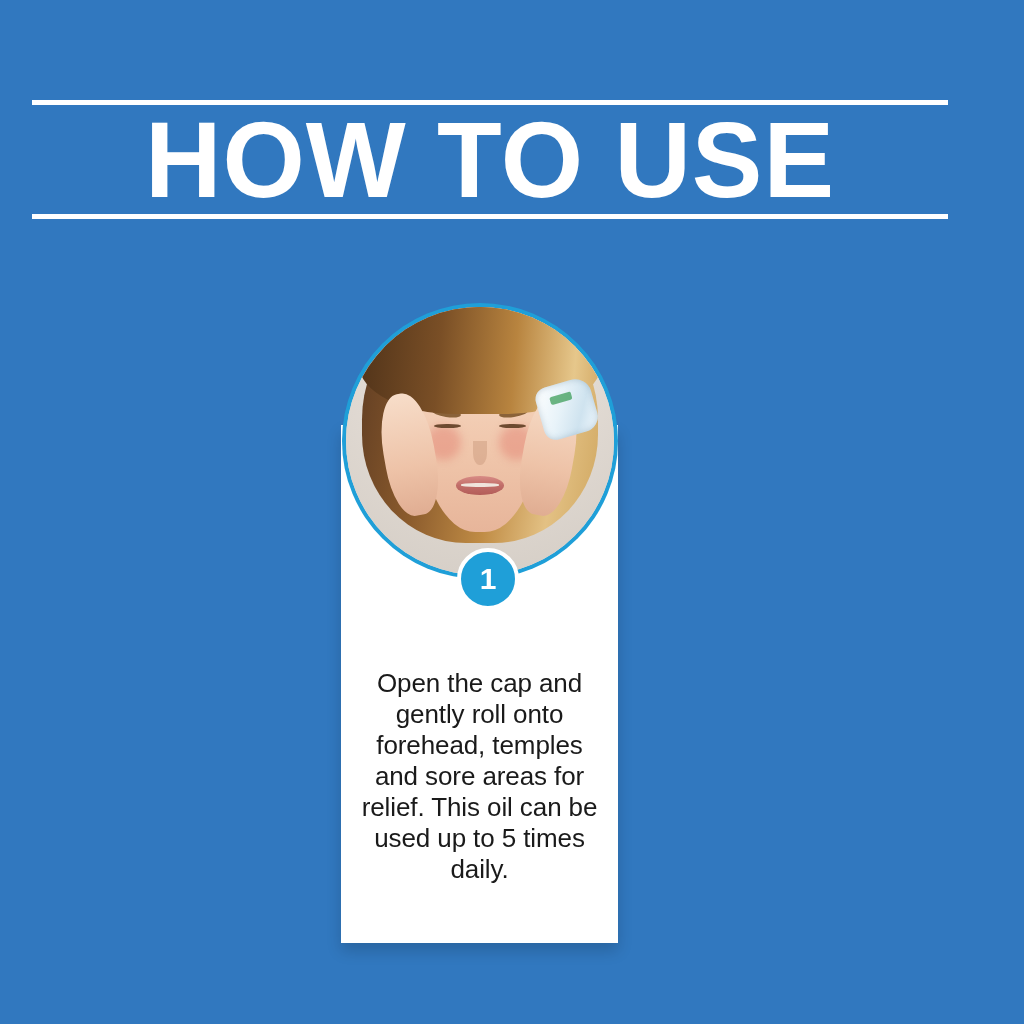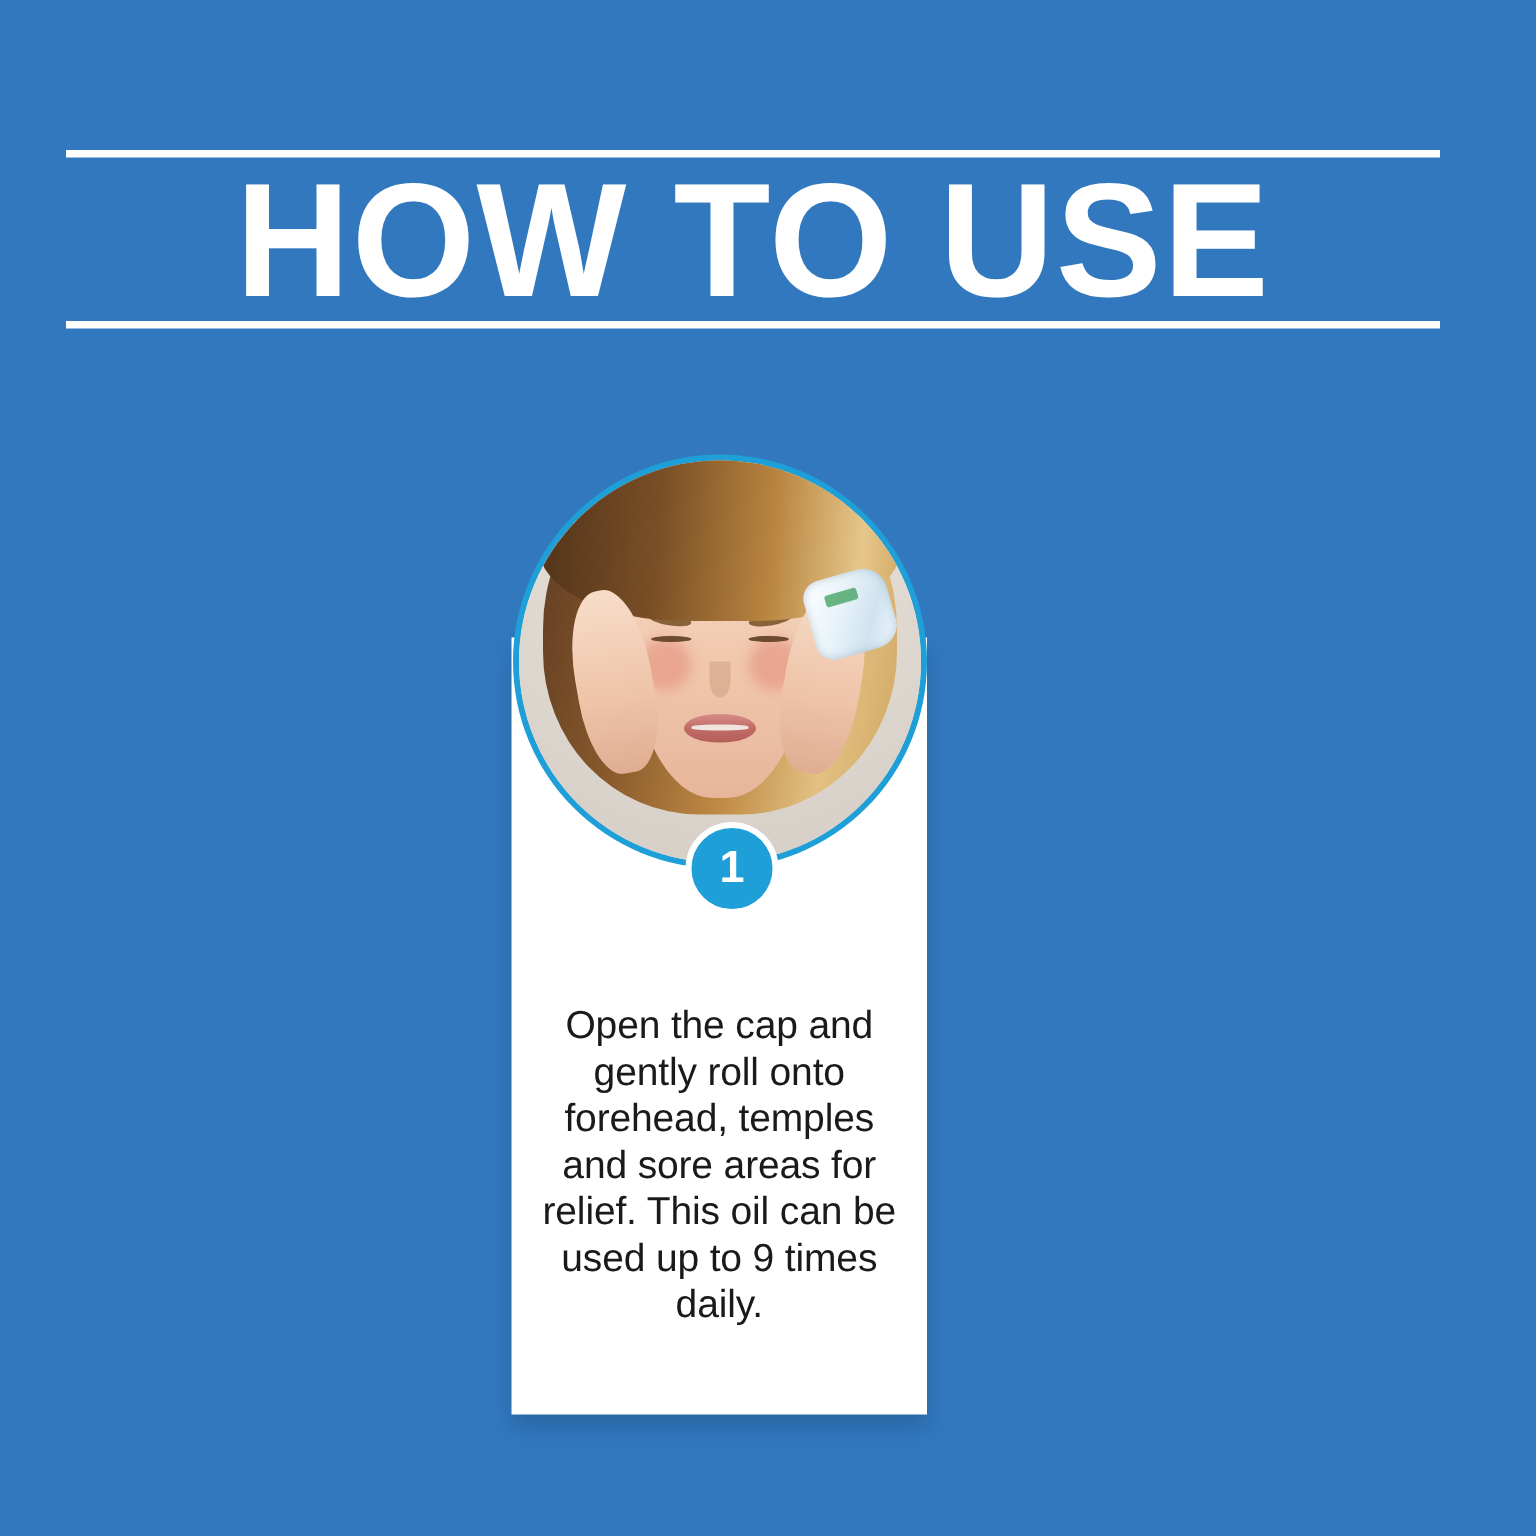--- a/index.html
+++ b/index.html
@@ -19,7 +19,7 @@
   
   .header {
     position: absolute;
-    left: 44px;
+    left: 32px;
     top: 100px;
     width: 916px;
     height: 120px;

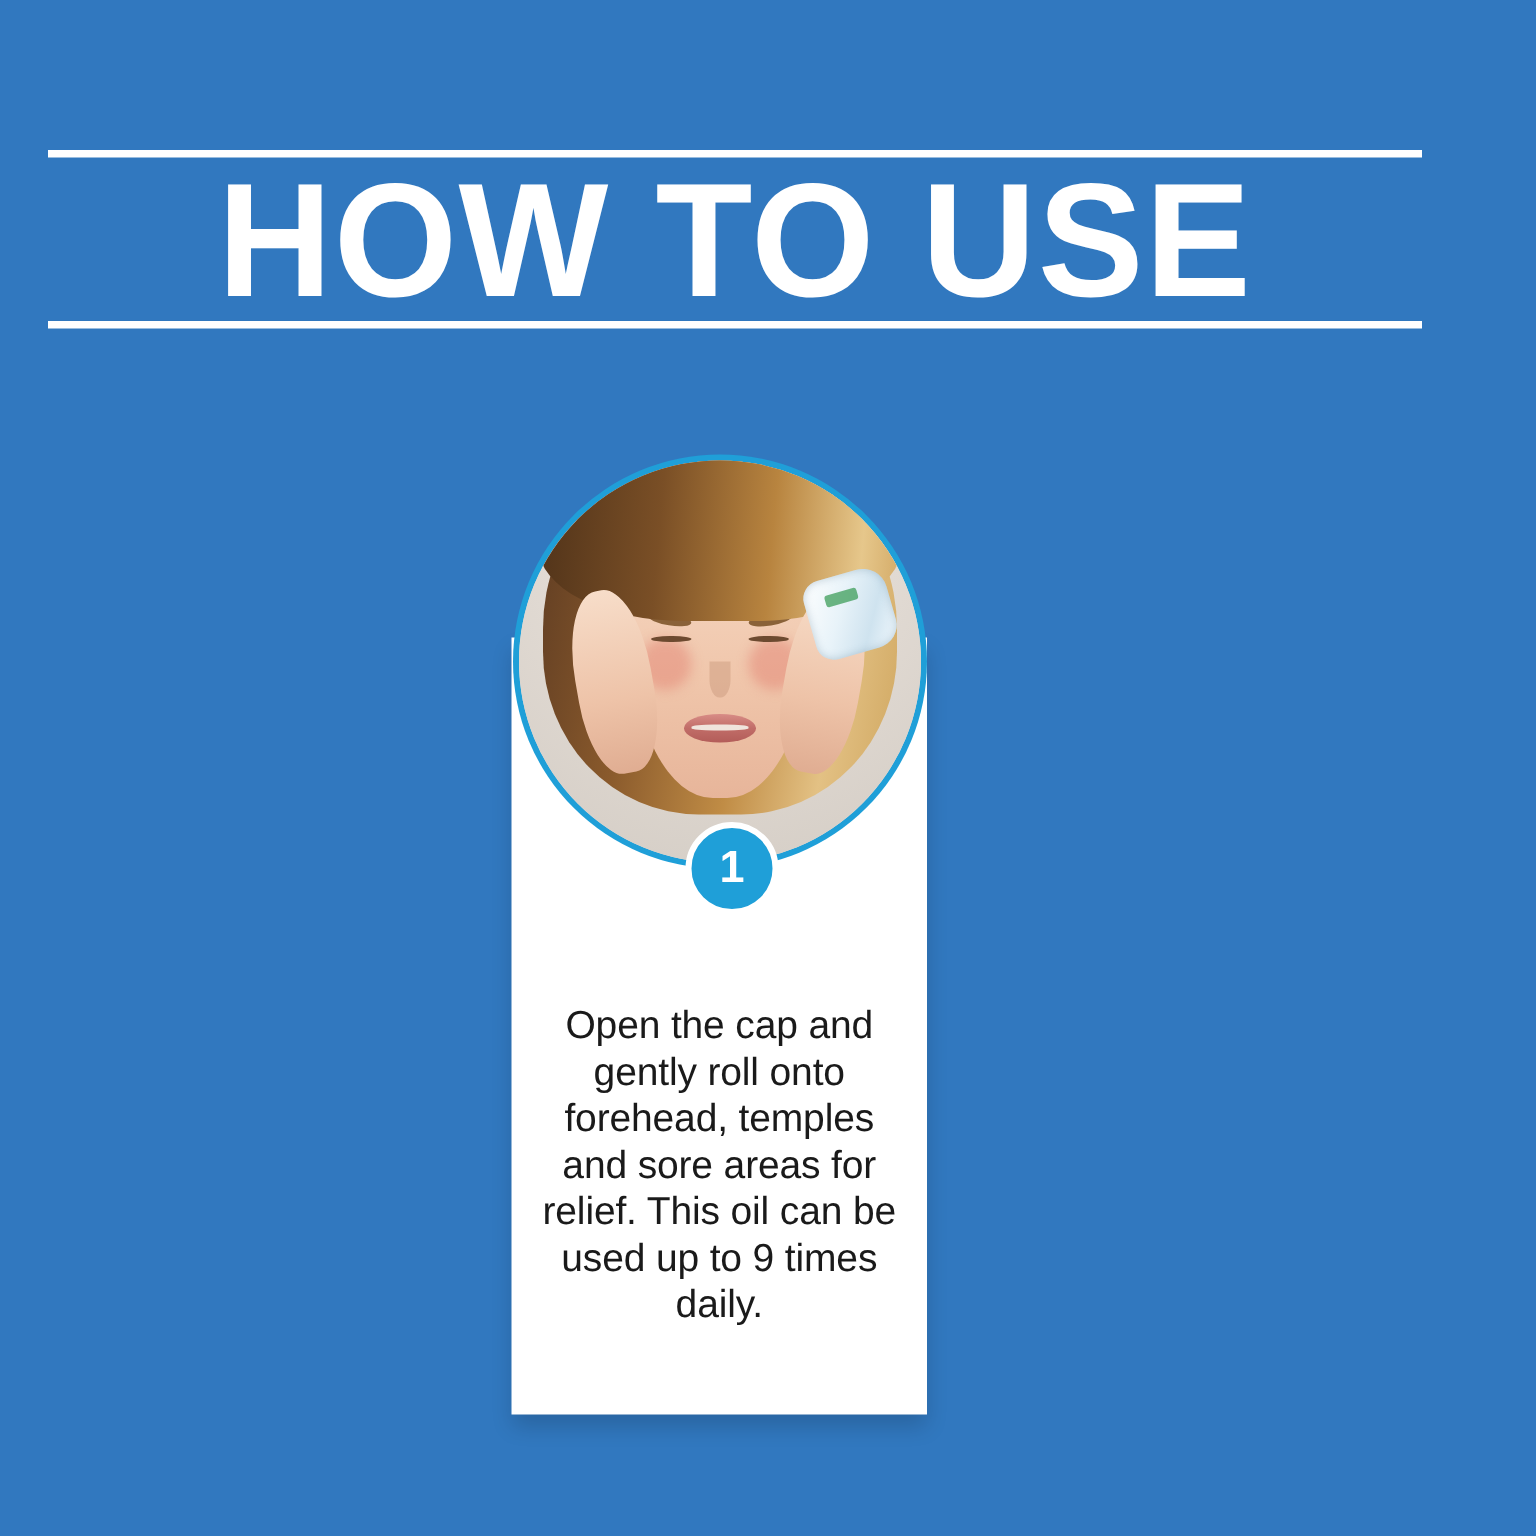--- a/index.html
+++ b/index.html
@@ -285,6 +285,6 @@
 
 <div class="step-badge">1</div>
 
-<div class="step-text">Open the cap and gently roll onto forehead, temples and sore areas for relief. This oil can be used up to 9 times daily.</div>
+<div class="step-text">Open the cap and gently roll onto forehead, temples and sore areas for relief. This oil can be used up to 5 times daily.</div>
 
 </body></html>

